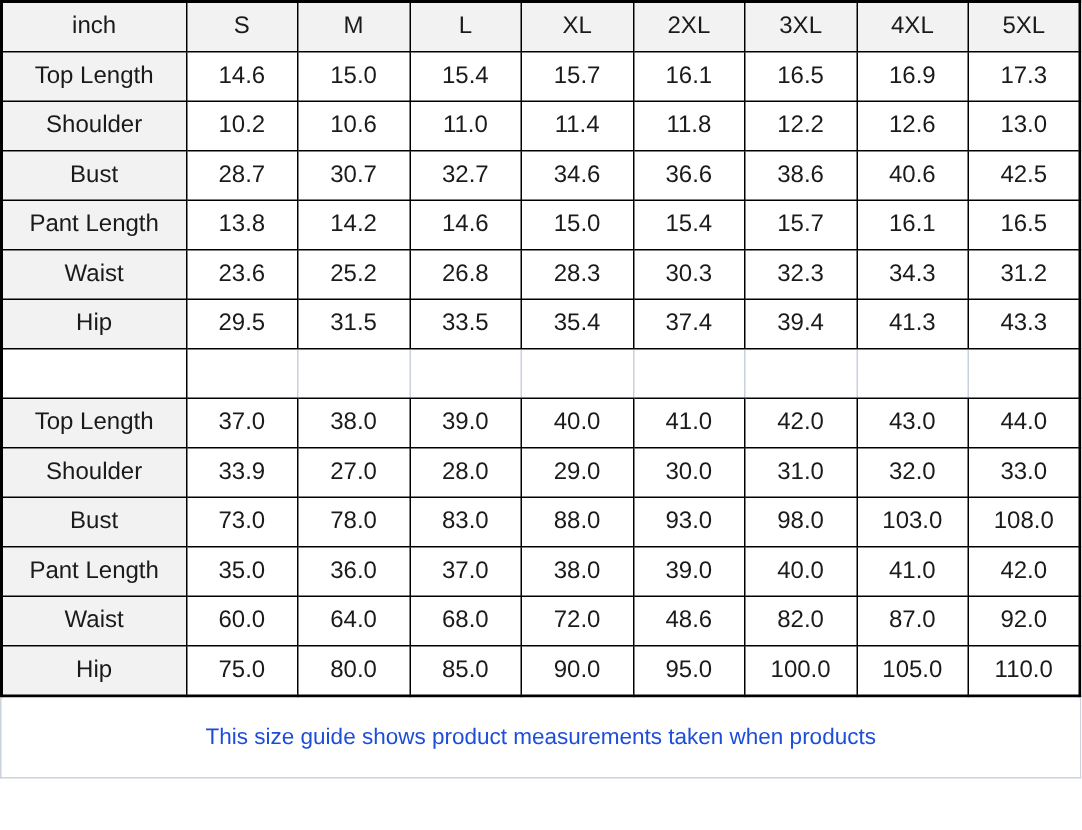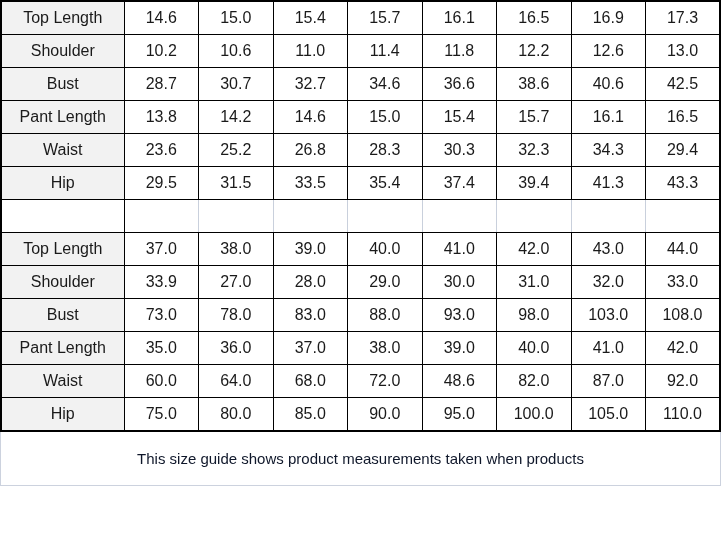--- a/index.html
+++ b/index.html
@@ -74,6 +74,17 @@
       <col span="8">
     </colgroup>
     <tbody id="size-chart-body">
+        <tr>
+          <td class="head-cell">inch</td>
+          <td class="head-cell">S</td>
+          <td class="head-cell">M</td>
+          <td class="head-cell">L</td>
+          <td class="head-cell">XL</td>
+          <td class="head-cell">2XL</td>
+          <td class="head-cell">3XL</td>
+          <td class="head-cell">4XL</td>
+          <td class="head-cell">5XL</td>
+        </tr>
         <tr>
           <td class="label-cell">Top Length</td>
           <td>14.6</td>

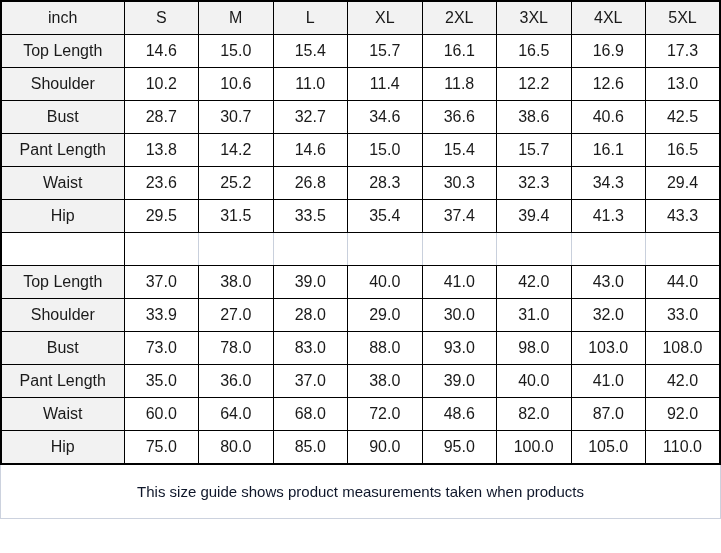--- a/index.html
+++ b/index.html
@@ -138,7 +138,7 @@
           <td>30.3</td>
           <td>32.3</td>
           <td>34.3</td>
-          <td>29.4</td>
+          <td>31.2</td>
         </tr>
         <tr>
           <td class="label-cell">Hip</td>

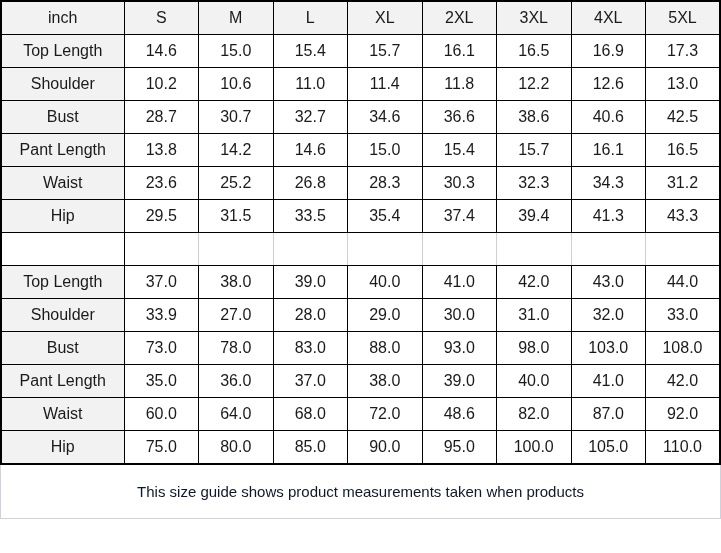--- a/index.html
+++ b/index.html
@@ -60,7 +60,7 @@
     align-items: center;
     font-size: 15px;
     line-height: 21px;
-    color: #0f172a;
+    color: #1d4ed8;
   }
 </style>
 </head>

